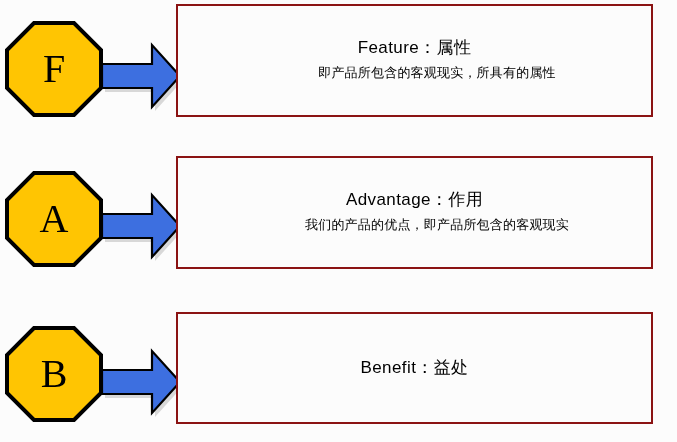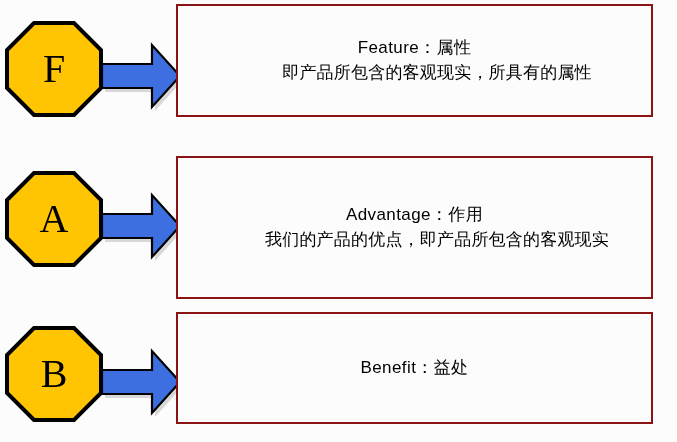--- a/index.html
+++ b/index.html
@@ -82,7 +82,7 @@
     letter-spacing: 0.4px;
   }
   .tb-line-2 {
-    font-size: 17px;
+    font-size: 13px;
     line-height: 25px;
     letter-spacing: 0.2px;
     padding-left: 45px;

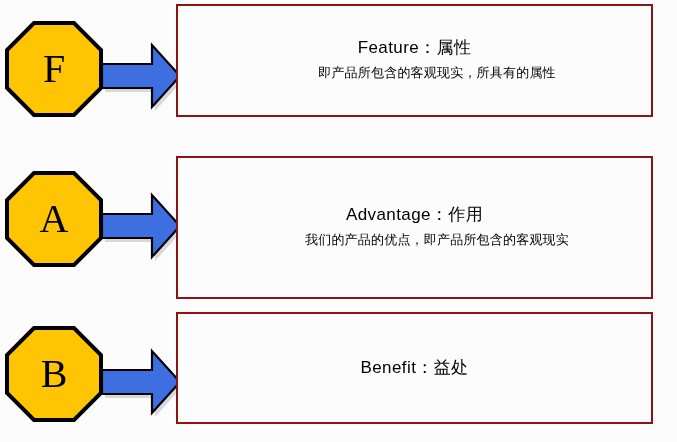--- a/index.html
+++ b/index.html
@@ -93,7 +93,7 @@
   #row-benefit   { top: 312px; height: 116px; }
 
   #box-feature   { height: 113px; }
-  #box-advantage { height: 143px; }
+  #box-advantage { height: 113px; }
   #box-benefit   { height: 112px; gap: 41px; }
 
   #badge-feature   { top: 16px; }

